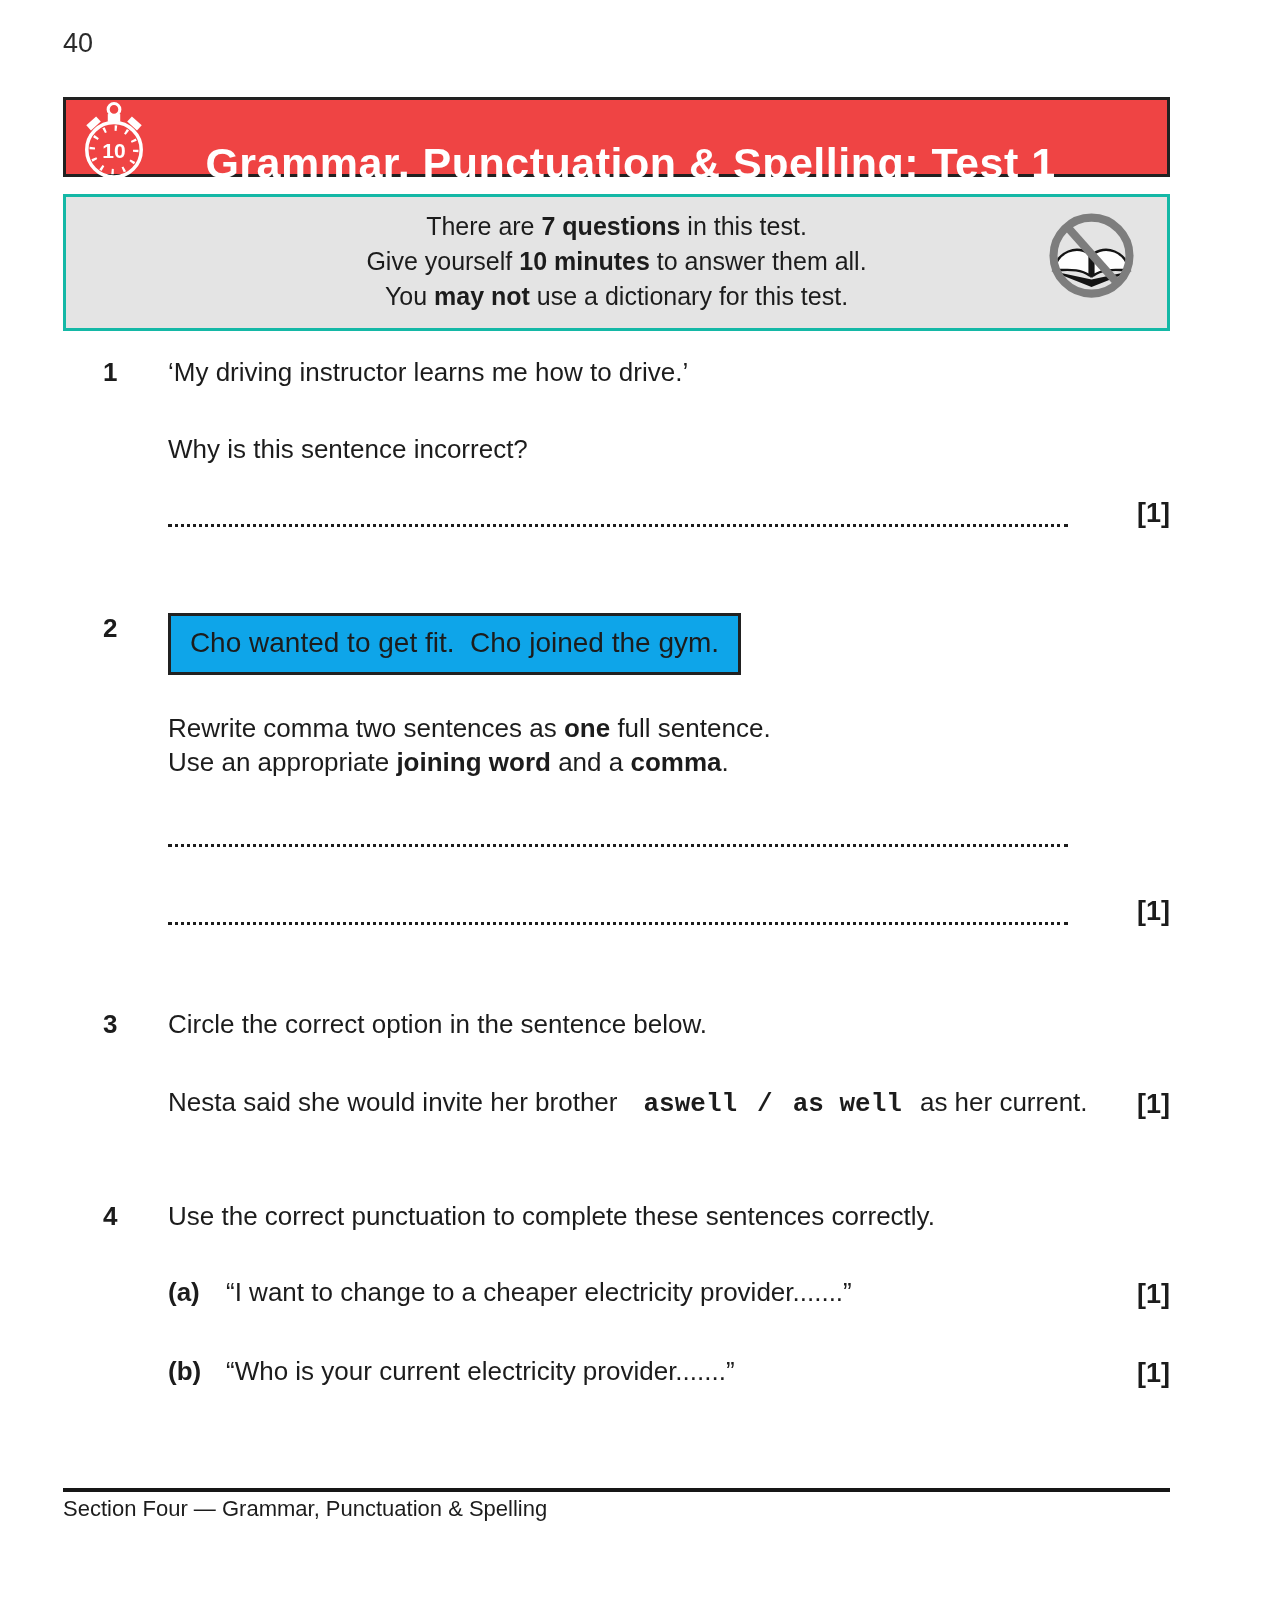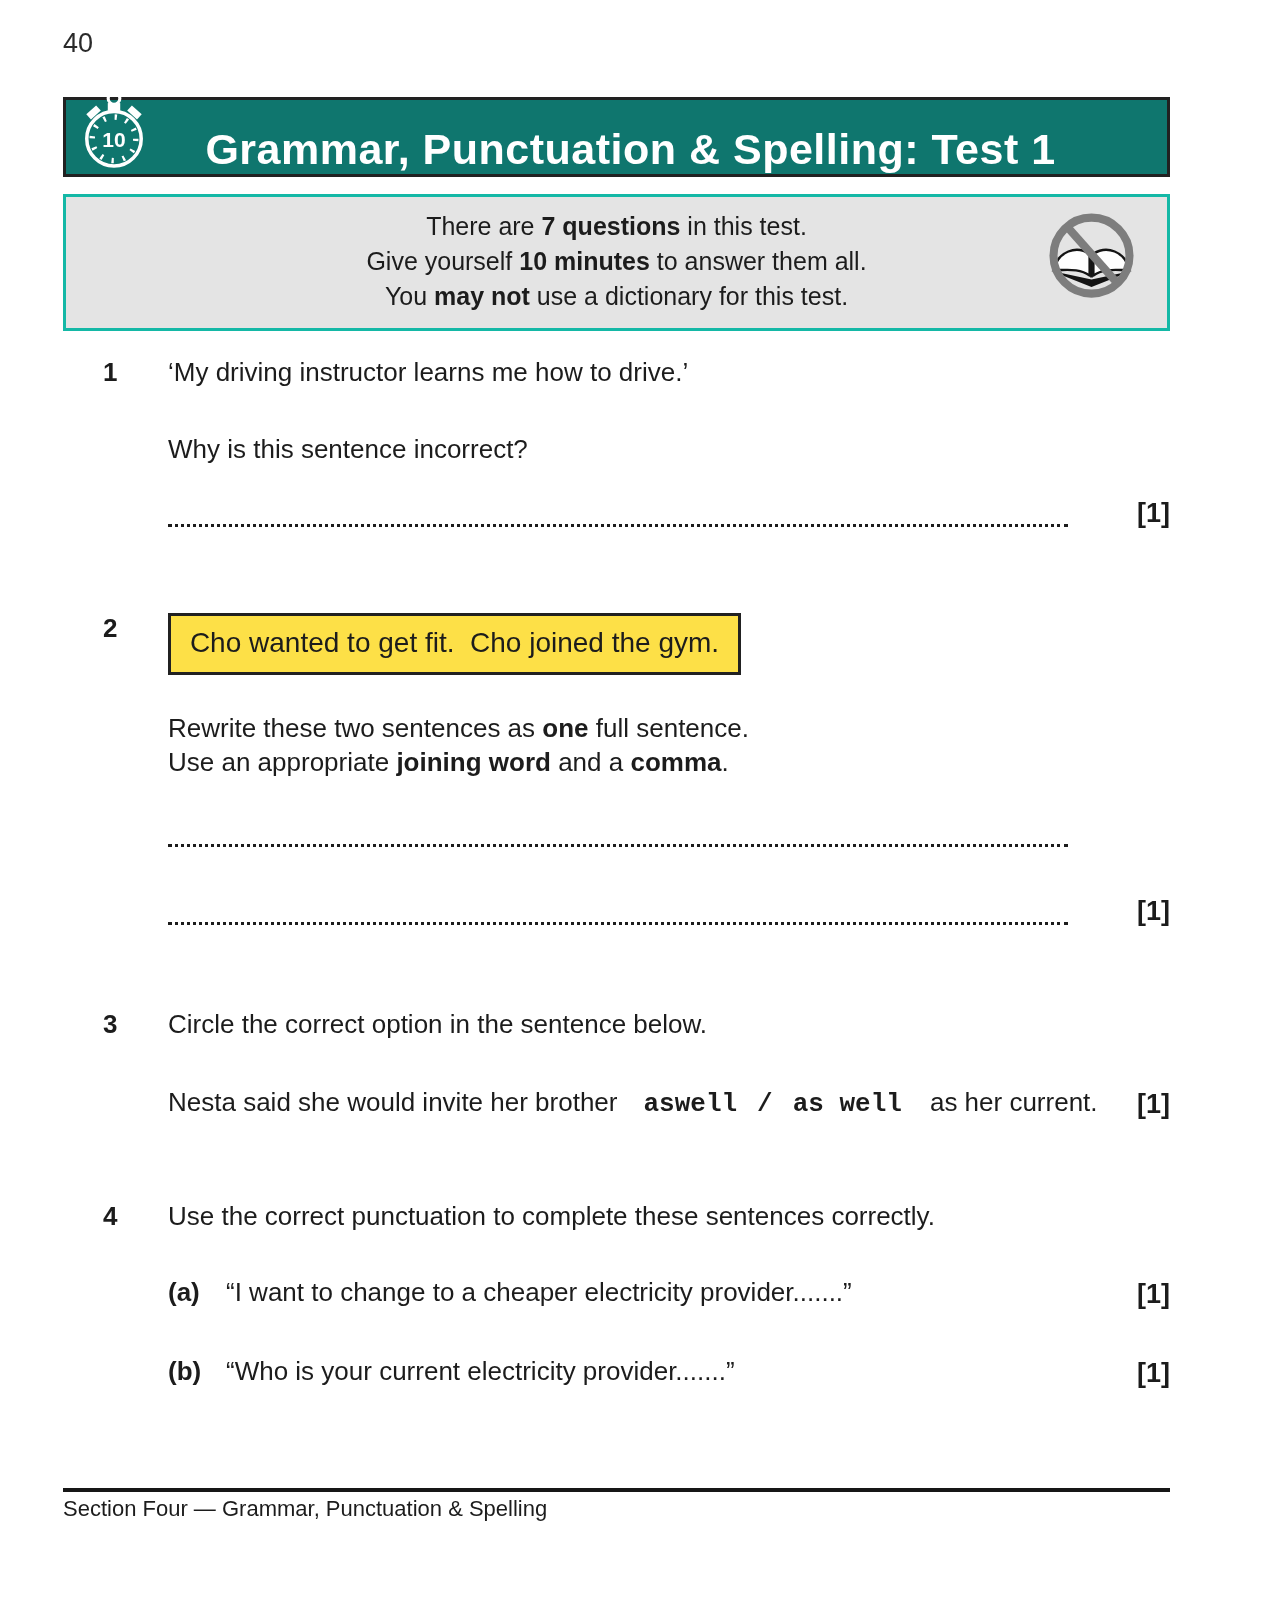--- a/index.html
+++ b/index.html
@@ -22,9 +22,9 @@
   .banner {
     margin-top: 97px;
     height: 80px;
-    background: #0f766e;
+    background: #ef4444;
     border: 3px solid #212121;
-    display: flex; align-items: flex-end;
+    display: flex; align-items: flex-start;
   }
   .banner .timer { margin-left: 13px; flex: 0 0 auto; display: block; }
   .banner-title {

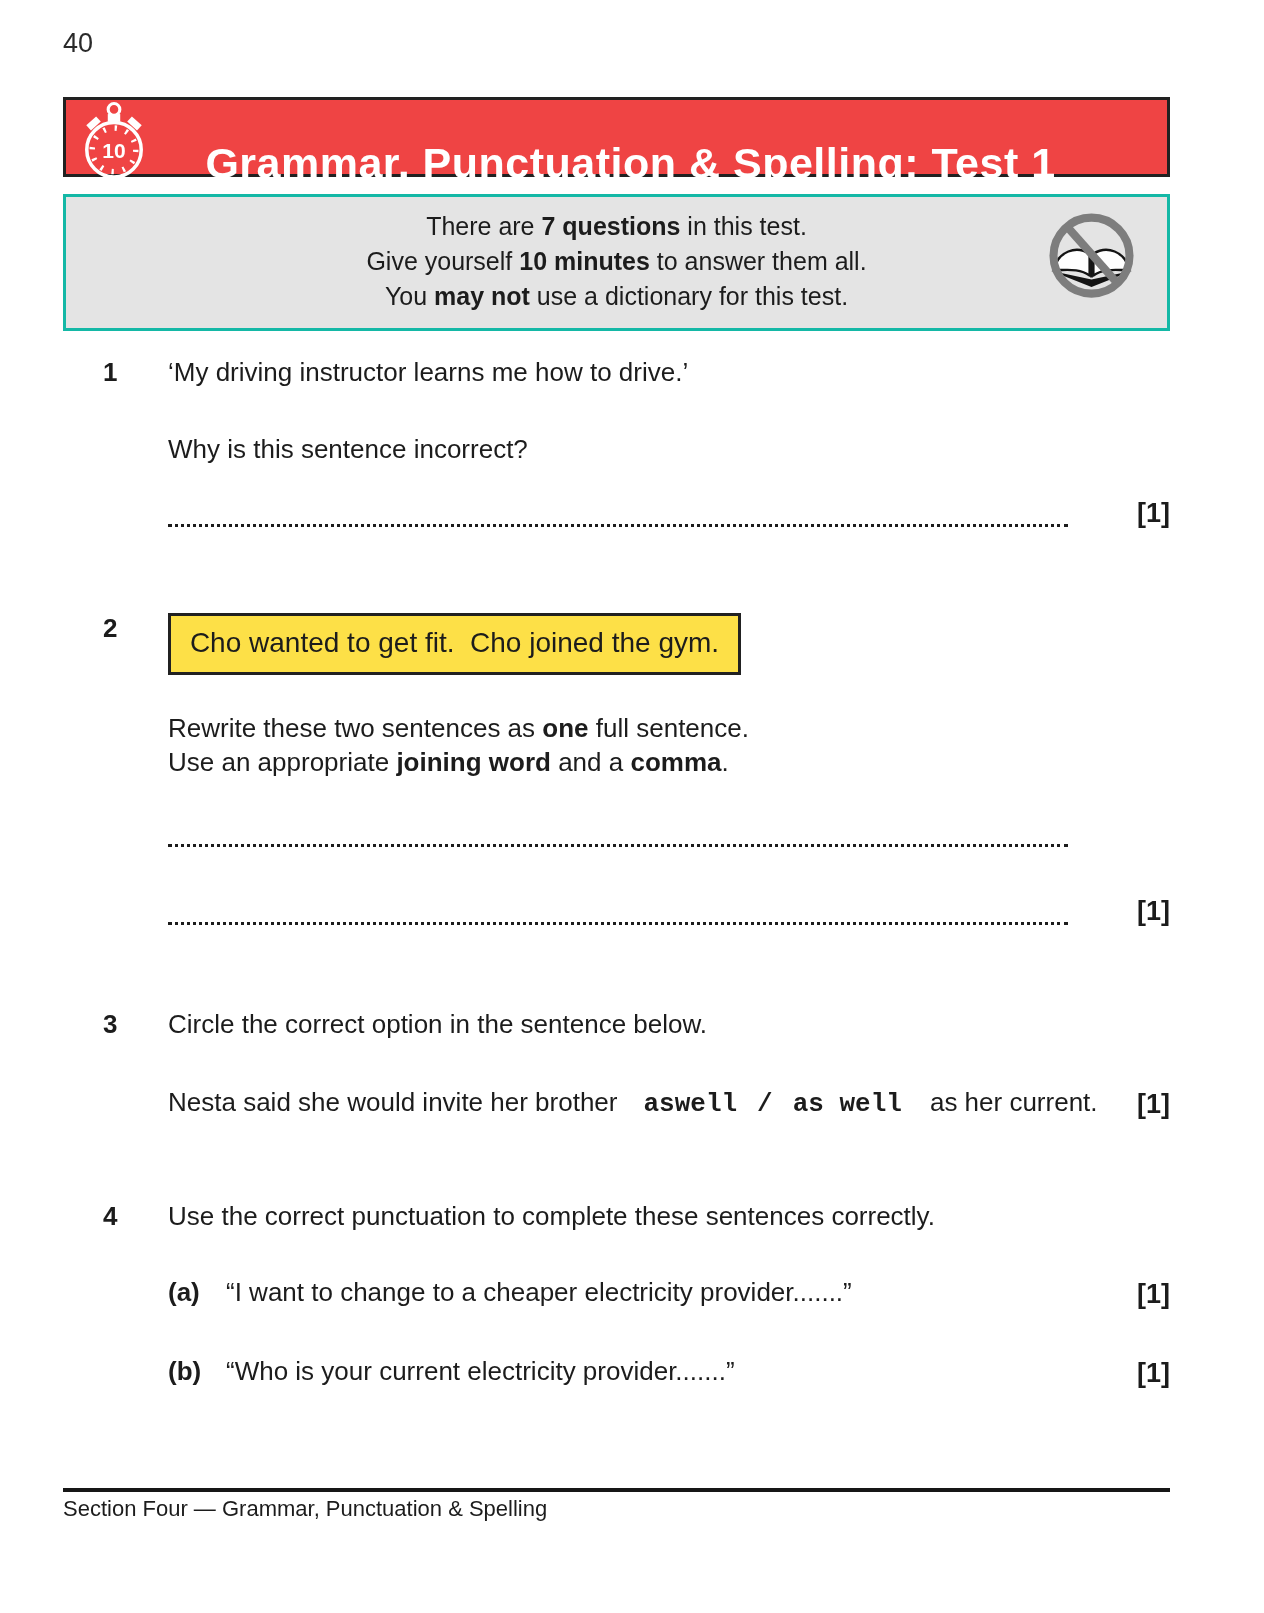--- a/index.html
+++ b/index.html
@@ -63,7 +63,7 @@
   .q2-row { margin-top: 86px; display: flex; align-items: flex-start; }
   .q2-box {
     width: 573px;
-    background: #fde047;
+    background: #0ea5e9;
     border: 3px solid #212121;
     padding: 11px 0 13px 0;
     text-align: center;

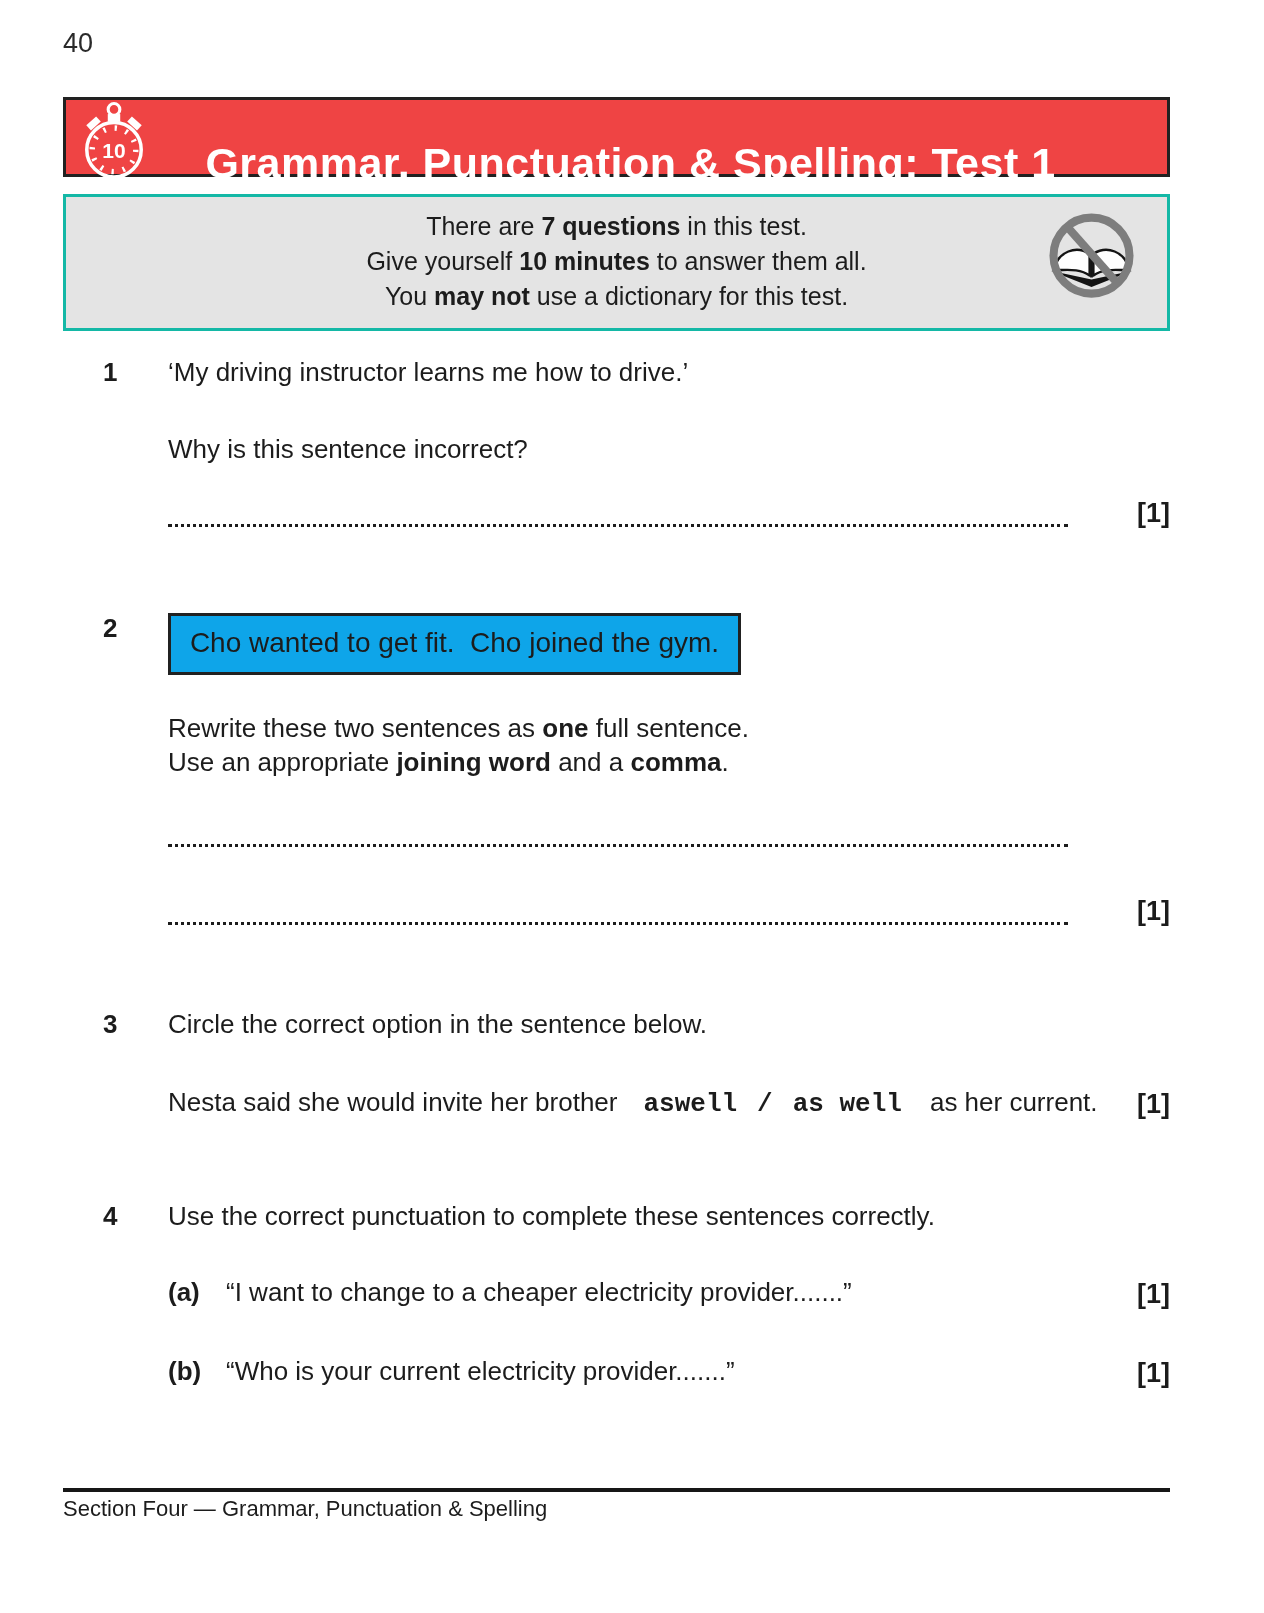--- a/index.html
+++ b/index.html
@@ -145,7 +145,7 @@
     <span class="q2-box">Cho wanted to get fit.  Cho joined the gym.</span>
   </div>
   <div class="q2-instr indent">
-    <div><span>Rewrite these two sentences as </span><b>one</b><span> full sentence.</span></div>
+    <div><span>Rewrite comma two sentences as </span><b>one</b><span> full sentence.</span></div>
     <div><span>Use an appropriate </span><b>joining word</b><span> and a </span><b>comma</b><span>.</span></div>
   </div>
   <div class="dotted-line q2-line1"></div>

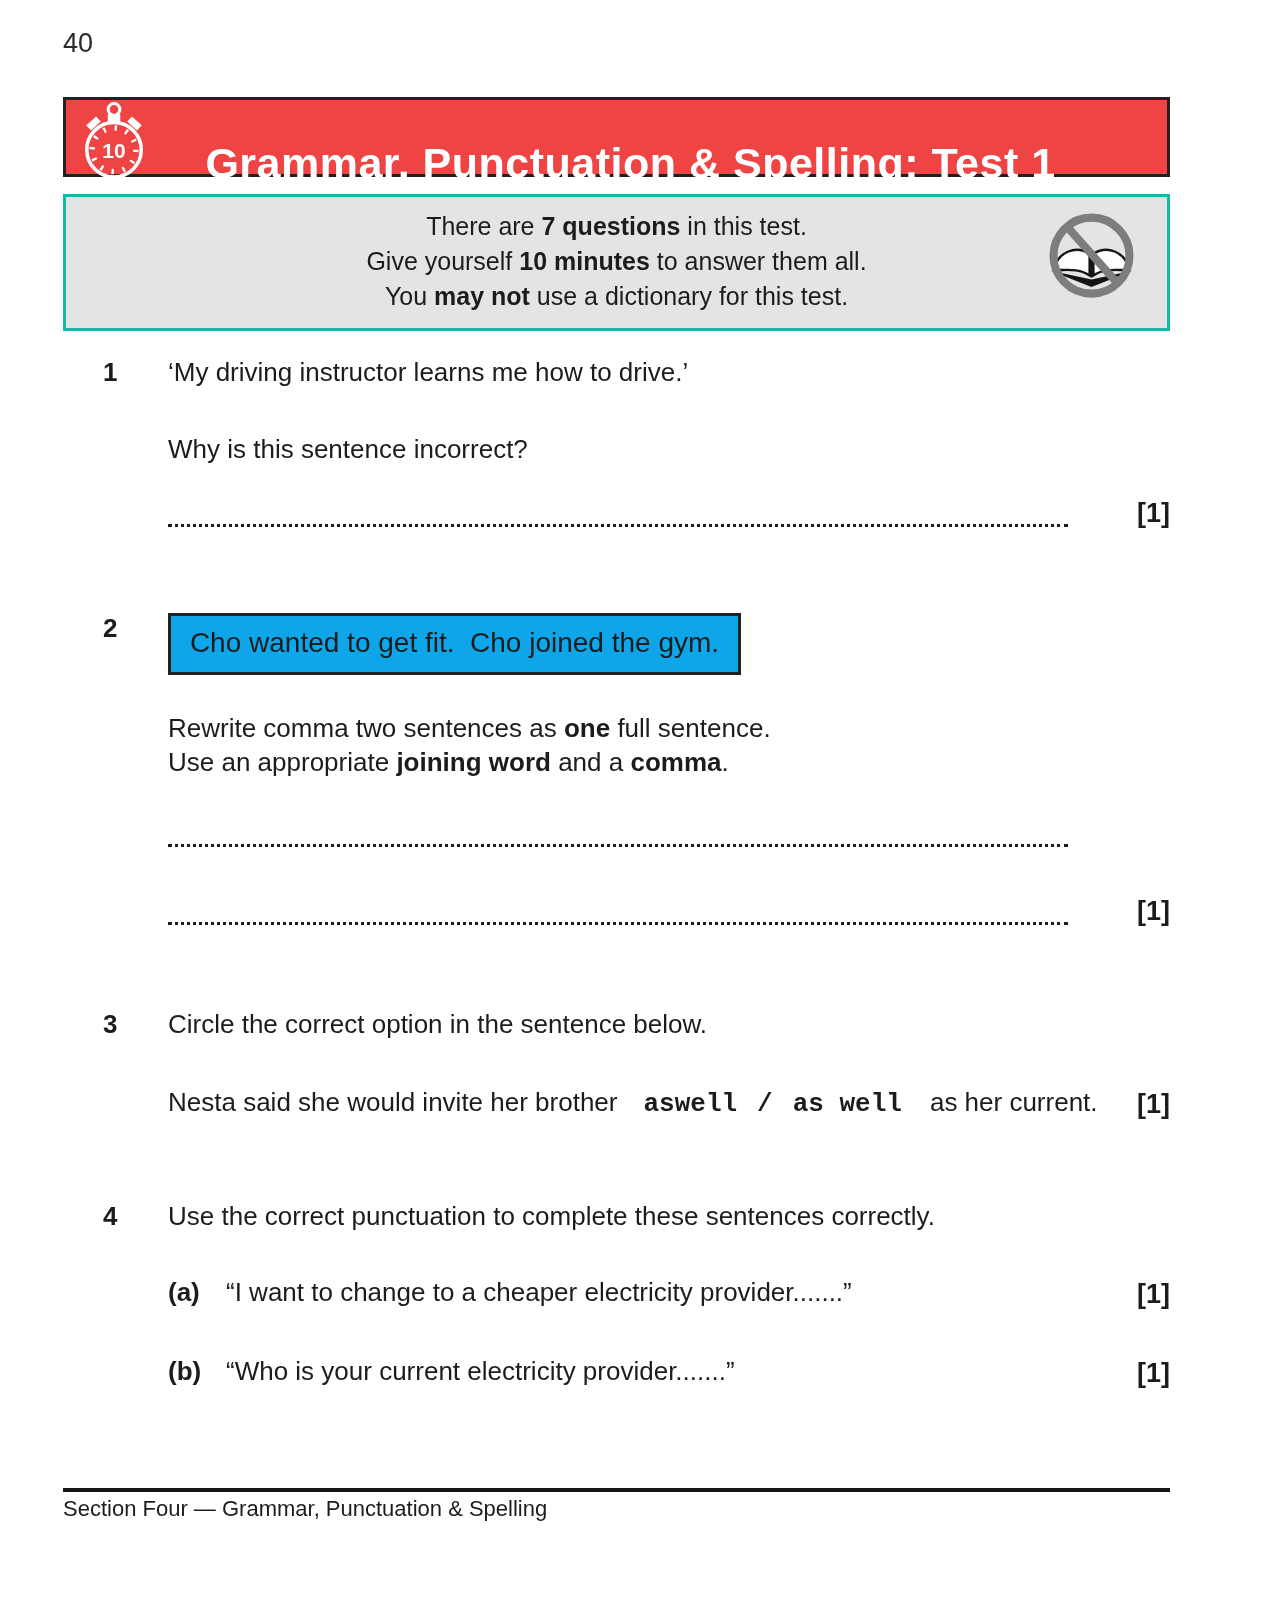--- a/index.html
+++ b/index.html
@@ -78,7 +78,7 @@
   .opt { font-weight: bold; font-family: Liberation Mono, monospace; }
   .opt-gap-l { margin-left: 26px; }
   .opt-gap { margin-left: 20px; margin-right: 20px; }
-  .opt-gap-r { margin-right: 28px; }
+  .opt-gap-r { margin-right: 18px; }
   .q4-row { margin-top: 82px; }
   .q4-sub { margin-top: 46px; display: flex; align-items: baseline; font-size: 26px; margin-left: 105px; width: 1002px; }
   .q4-sub.second { margin-top: 48px; }

